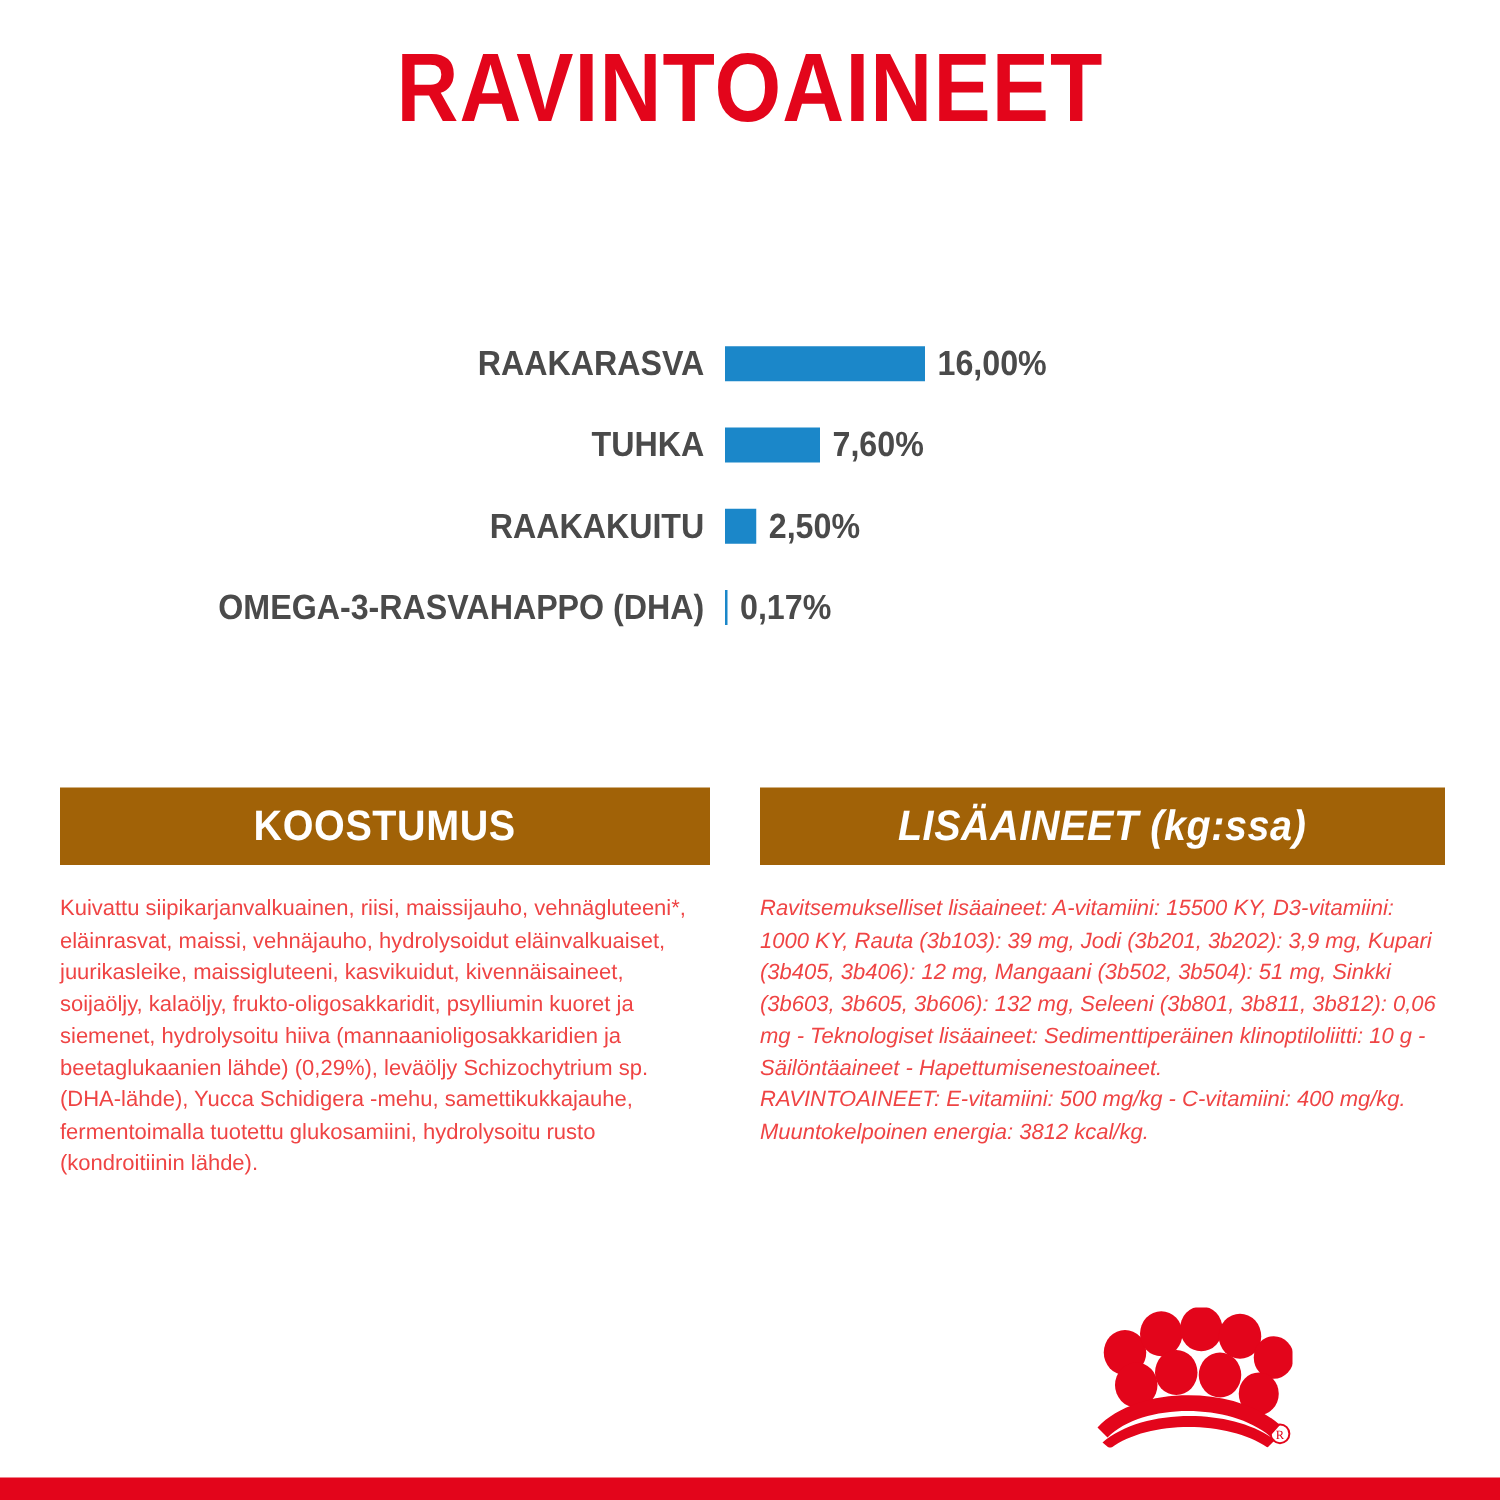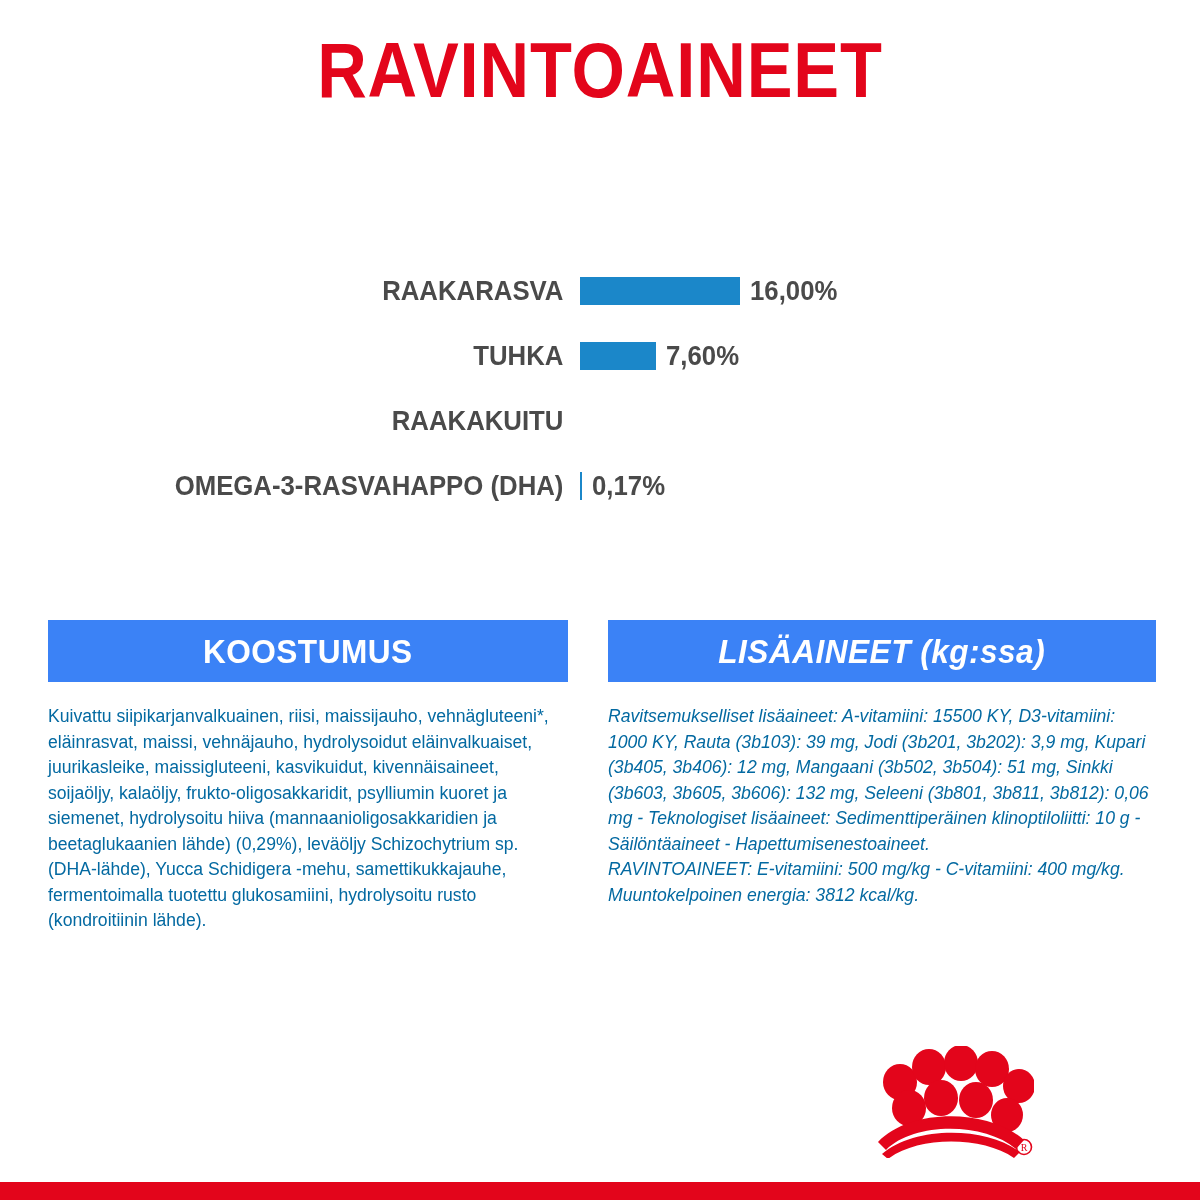--- a/index.html
+++ b/index.html
@@ -182,6 +182,10 @@
       </div>
       <div class="chart-row">
         <div class="chart-label">RAAKAKUITU</div>
+        <div class="chart-bar-wrap">
+          <div class="chart-bar" style="width: 25px; background: rgb(27, 135, 201);"></div>
+          <div class="chart-value">2,50%</div>
+        </div>
       </div>
       <div class="chart-row">
         <div class="chart-label">OMEGA-3-RASVAHAPPO (DHA)</div>

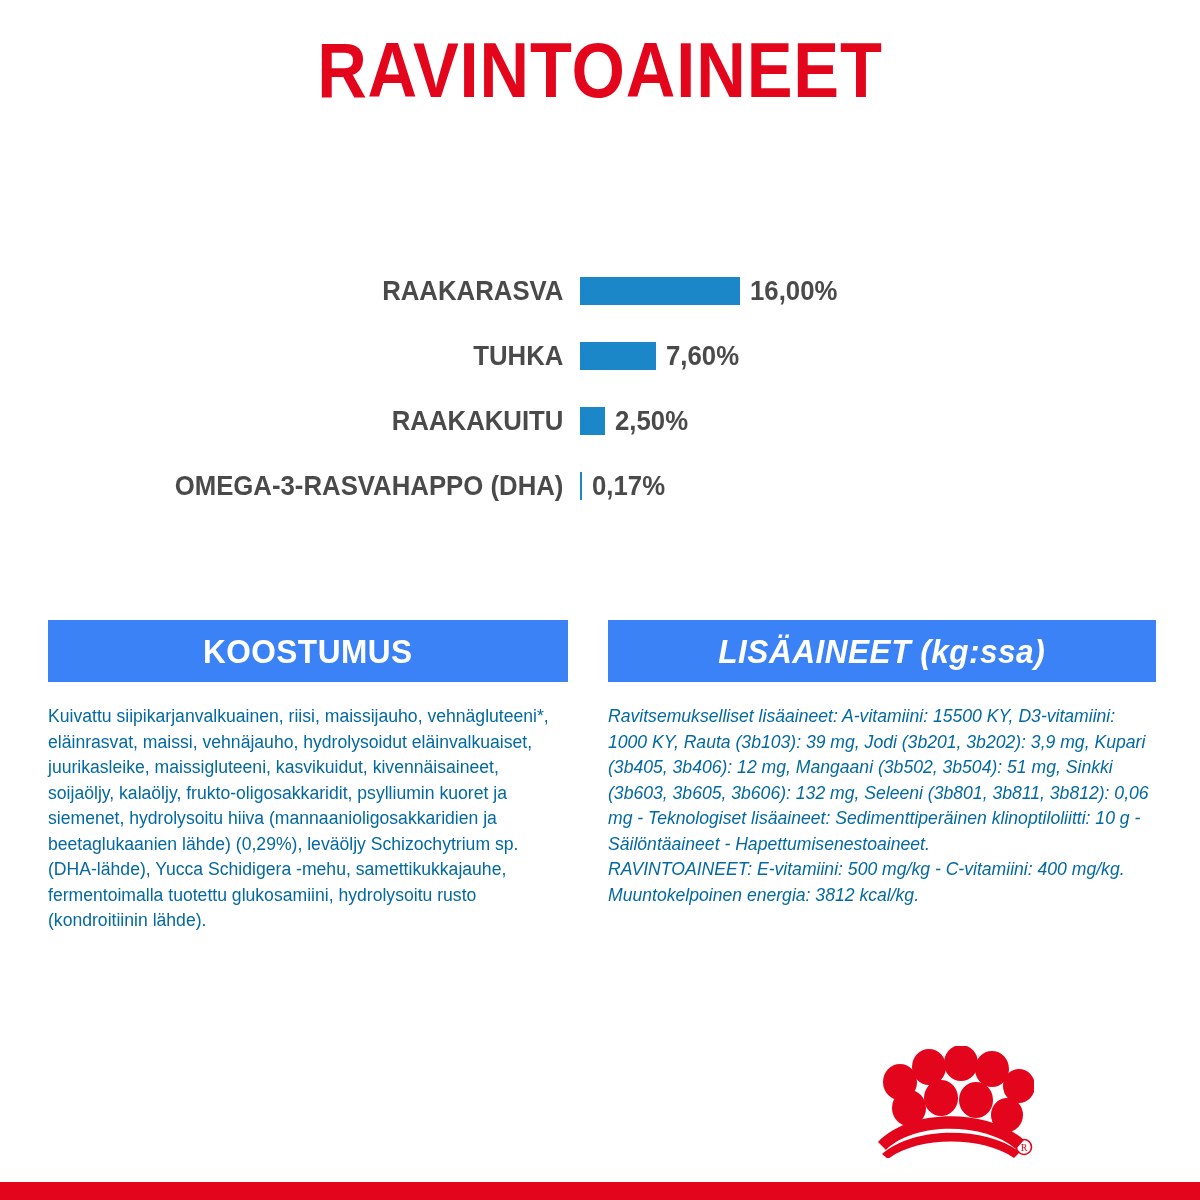--- a/index.html
+++ b/index.html
@@ -107,7 +107,7 @@
   .panel-right { left: 608px; width: 548px; font-style: italic; }
 
   .panel-header {
-    background: #3b82f6;
+    background: #a16207;
     color: #ffffff;
     text-align: center;
     font-weight: bold;
@@ -120,6 +120,7 @@
     font-family: "Liberation Sans", sans-serif;
     letter-spacing: 0.5px;
     box-sizing: border-box;
+    margin-top: 10px;
   }
   .panel-header span {
     display: inline-block;

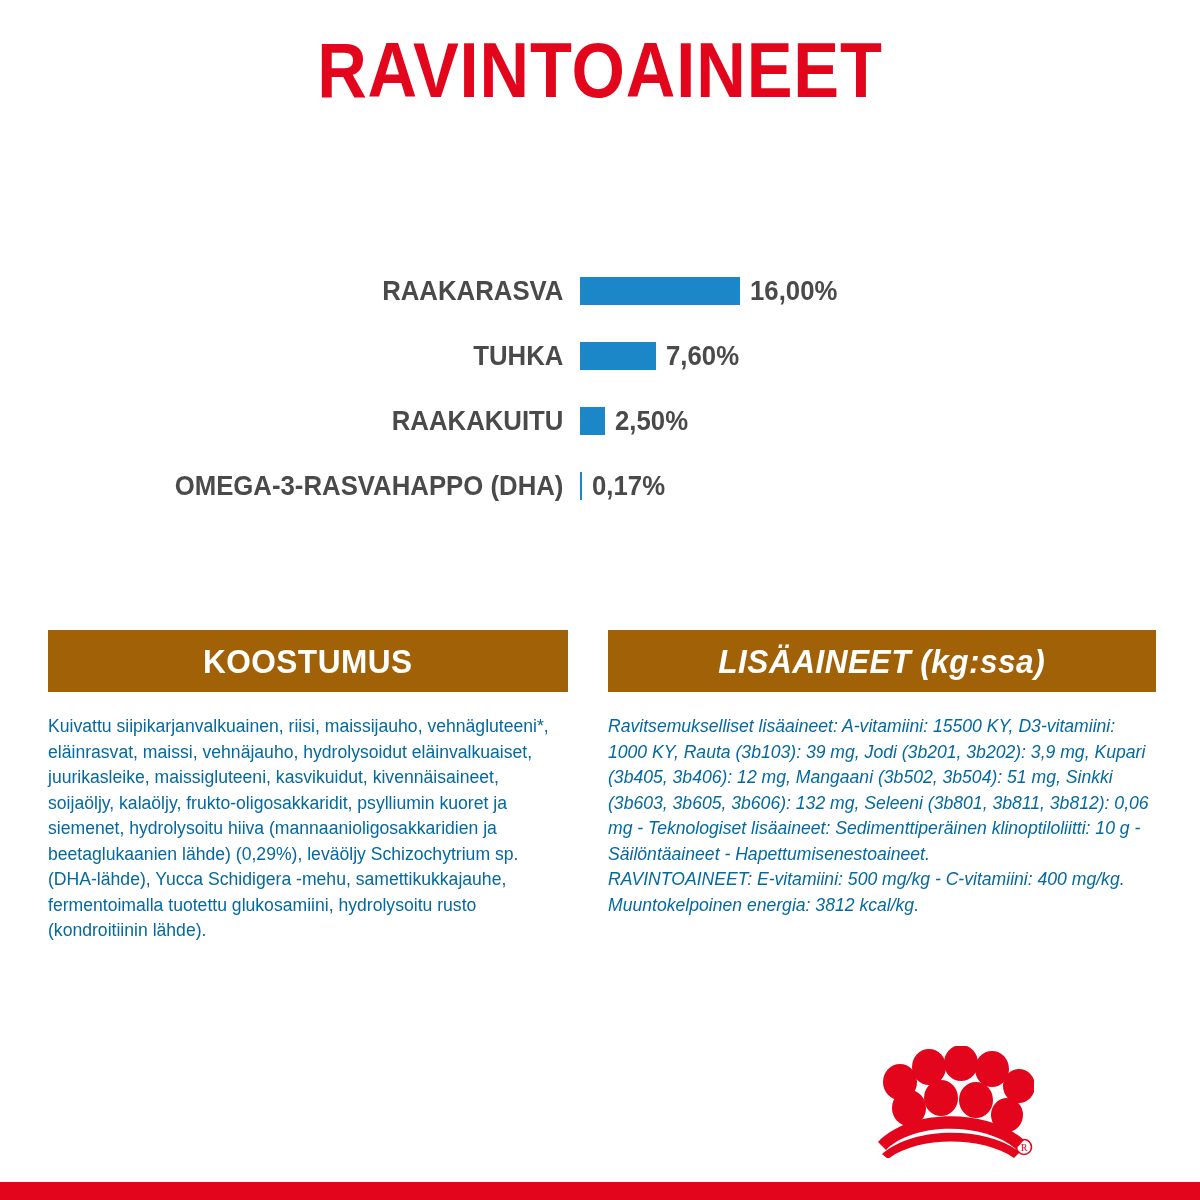--- a/index.html
+++ b/index.html
@@ -129,7 +129,7 @@
 
   .panel-body {
     margin-top: 22px;
-    color: #0369a1;
+    color: #ef4444;
     font-size: 17.6px;
     line-height: 25.5px;
     font-family: "Liberation Sans", sans-serif;

